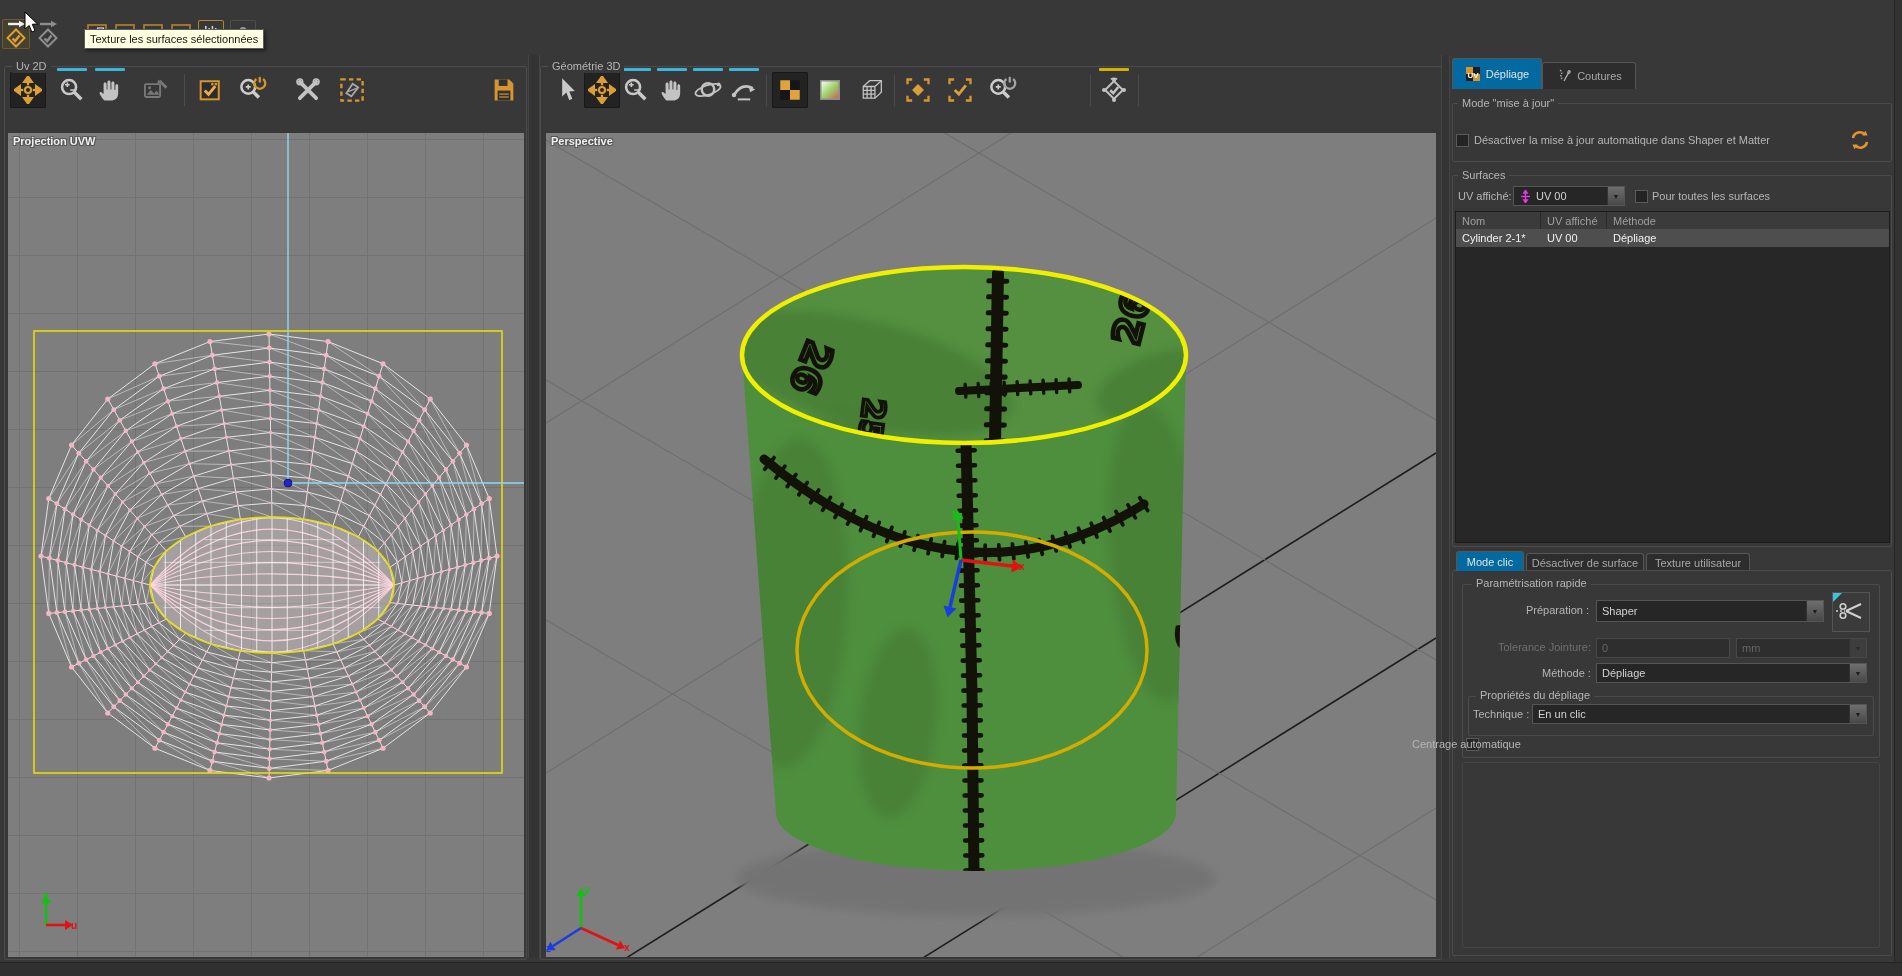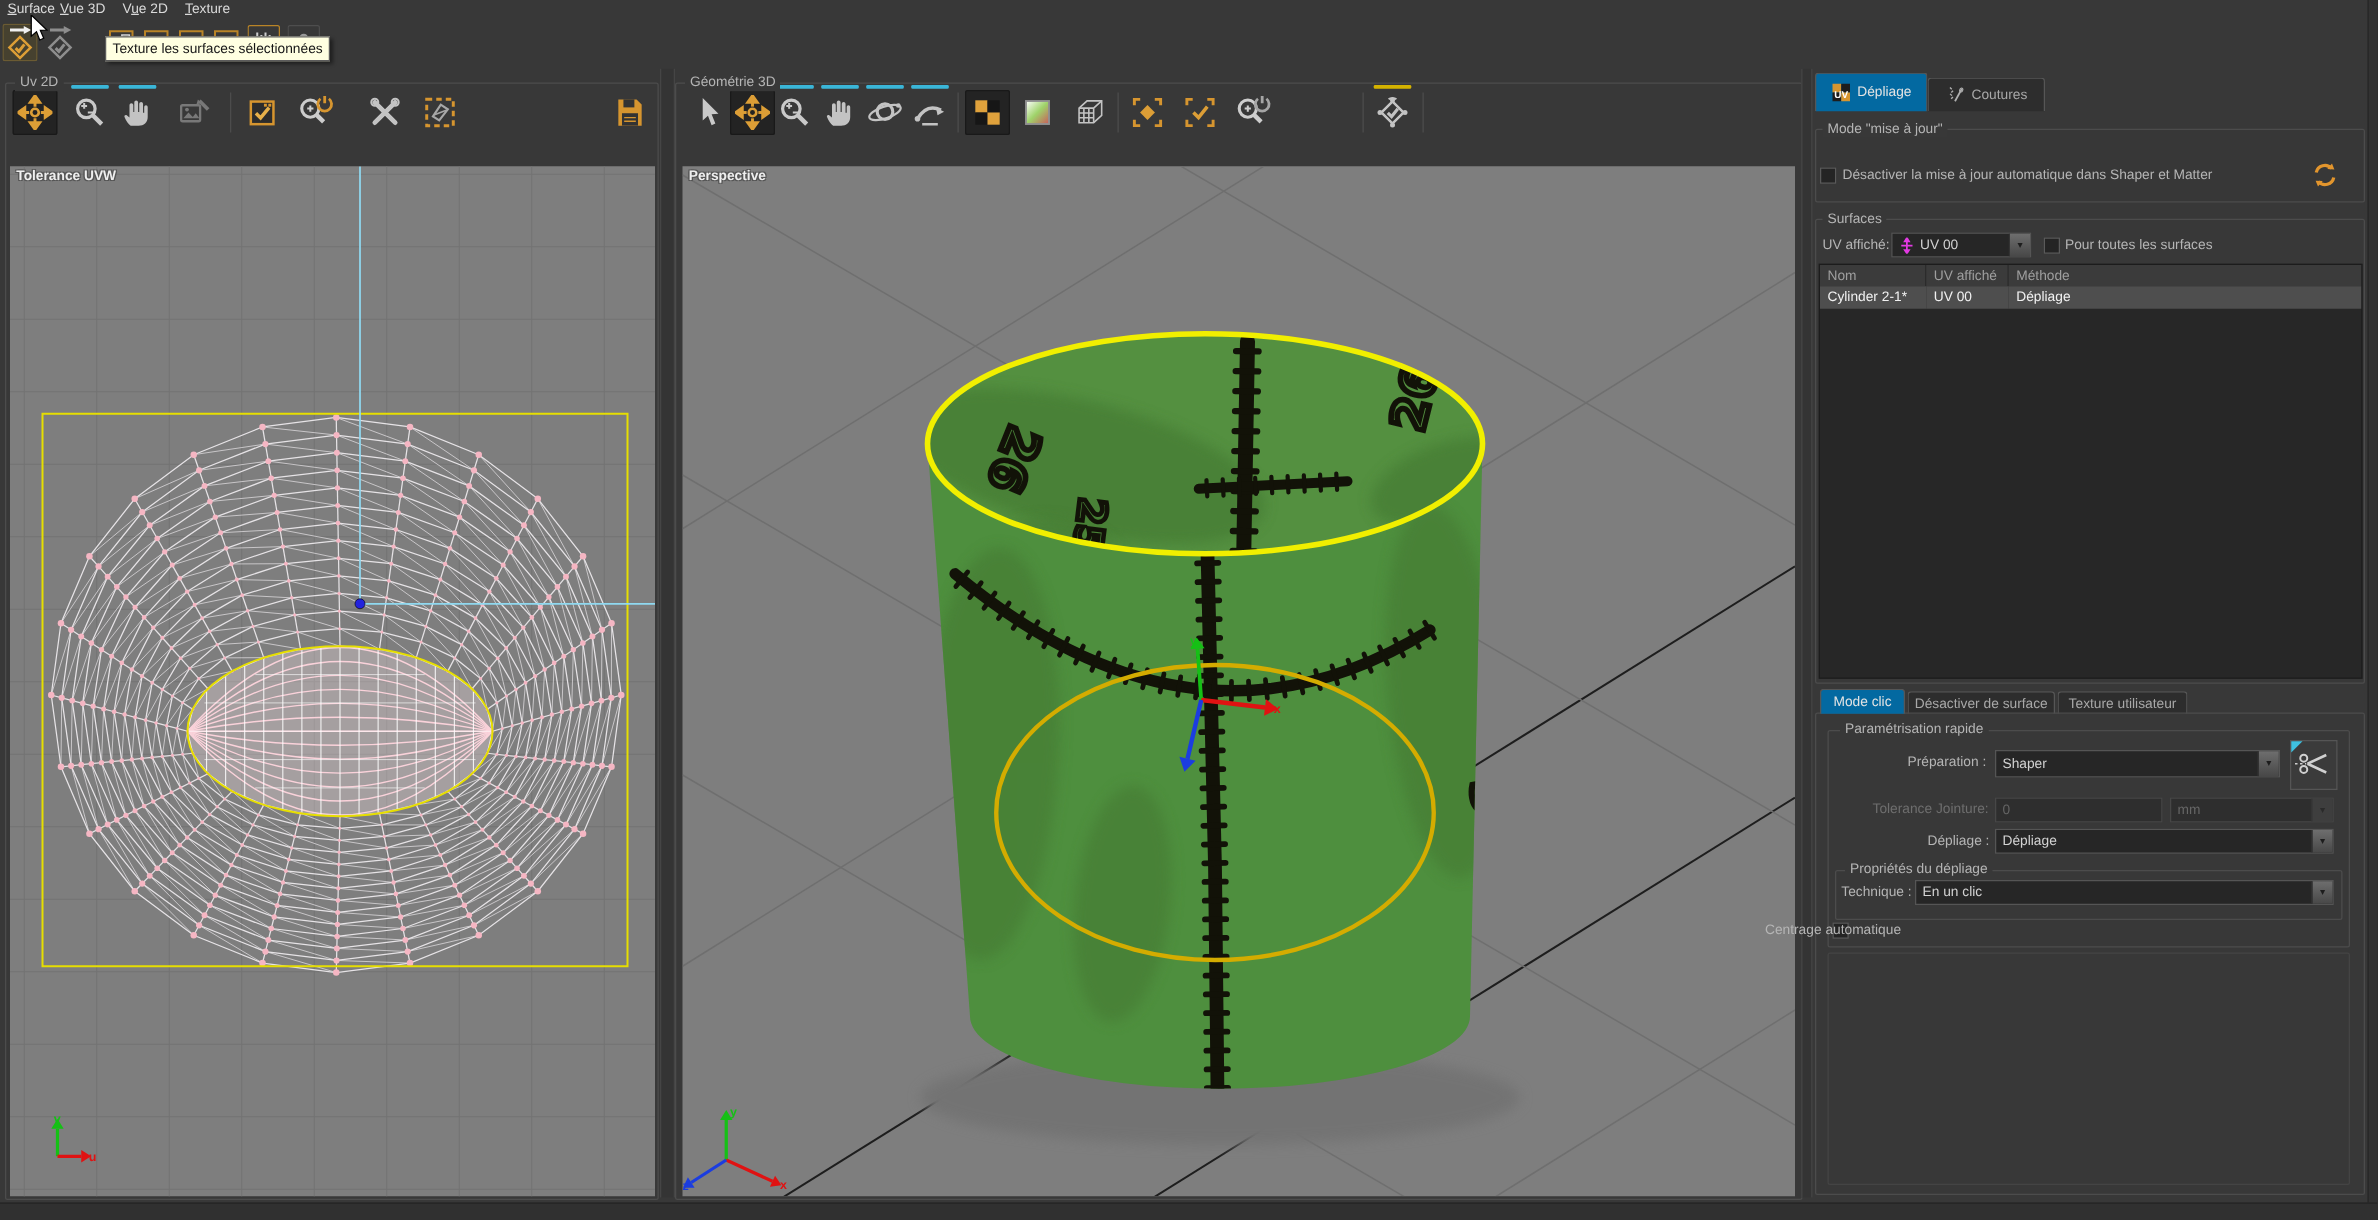--- a/index.html
+++ b/index.html
@@ -41,12 +41,6 @@
 
 <div class="app">
 
-  <div class="abs" style="left:0;top:0;width:100%;height:15px">
-    <span class="mi" style="left:2px"><u>S</u>urface</span>
-    <span class="mi" style="left:44px"><u>V</u>ue 3D</span>
-    <span class="mi" style="left:94px">V<u>u</u>e 2D</span>
-    <span class="mi" style="left:144px"><u>T</u>exture</span>
-  </div>
 
   <div class="tbtn hover" style="left:2px">
     <svg width="26" height="30" viewBox="0 0 26 30">

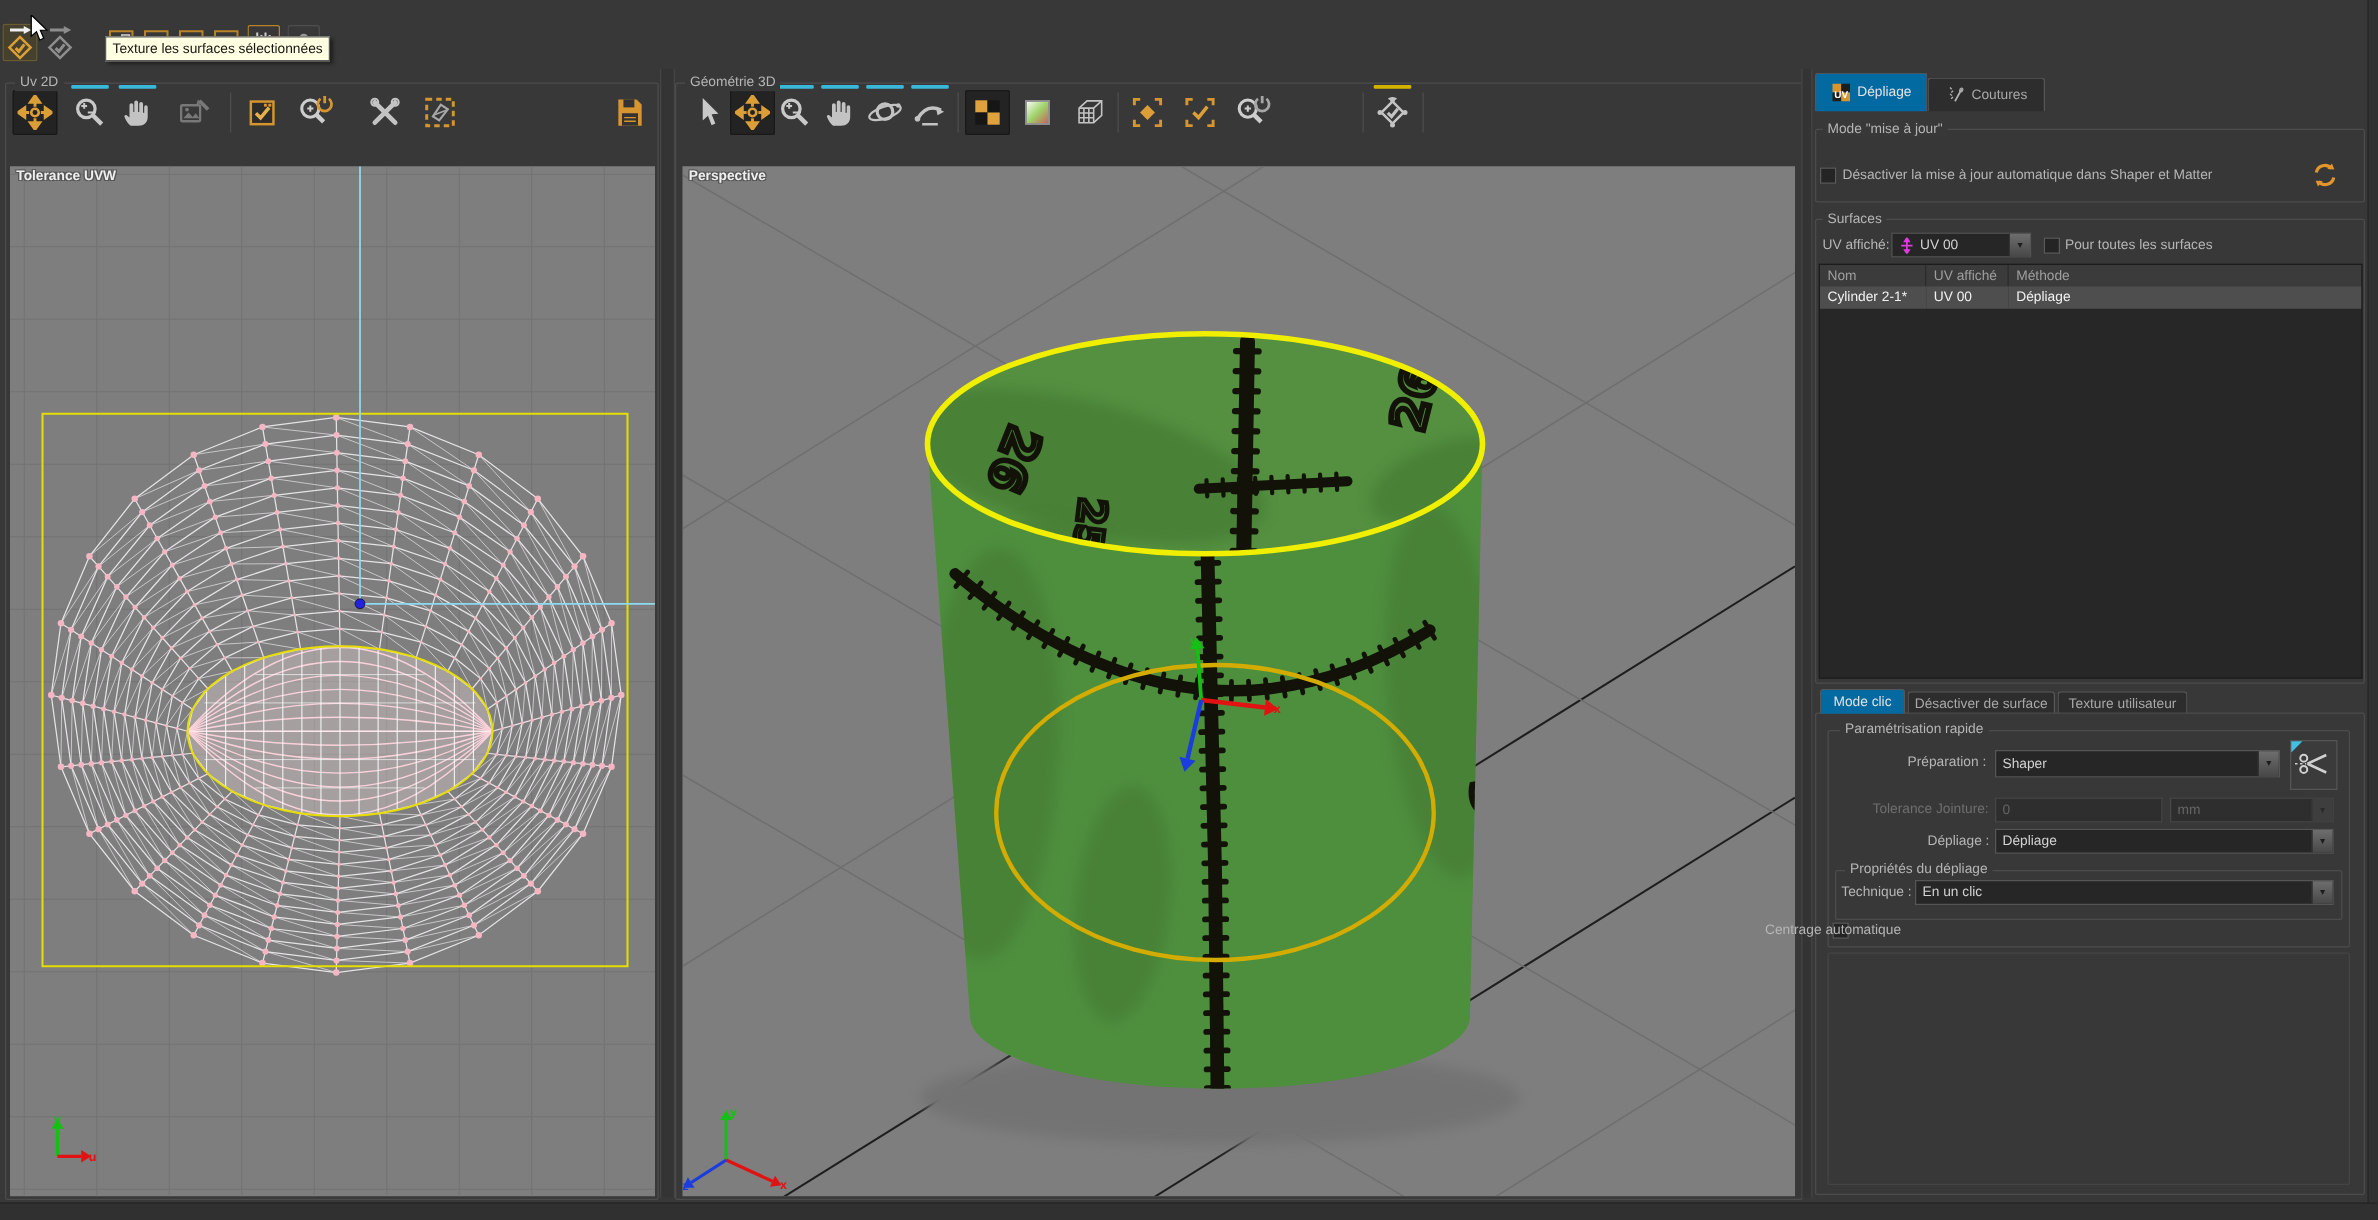--- a/index.html
+++ b/index.html
@@ -193,7 +193,7 @@
   </div>
 
   <div class="viewport grid2d" style="left:8px;top:133px;width:516px;height:824px">
-    <div class="vplabel">Tolerance UVW</div>
+    <div class="vplabel">Projection UVW</div>
     <svg id="uvsvg" width="516" height="824">
         <ellipse cx="264" cy="452" rx="122" ry="68" fill="rgba(255,235,240,0.30)"></ellipse>
         <path d="M142 452 Q264 317.9428571428572 386 452" stroke="#fad2da" fill="none" stroke-width="1.1"></path>

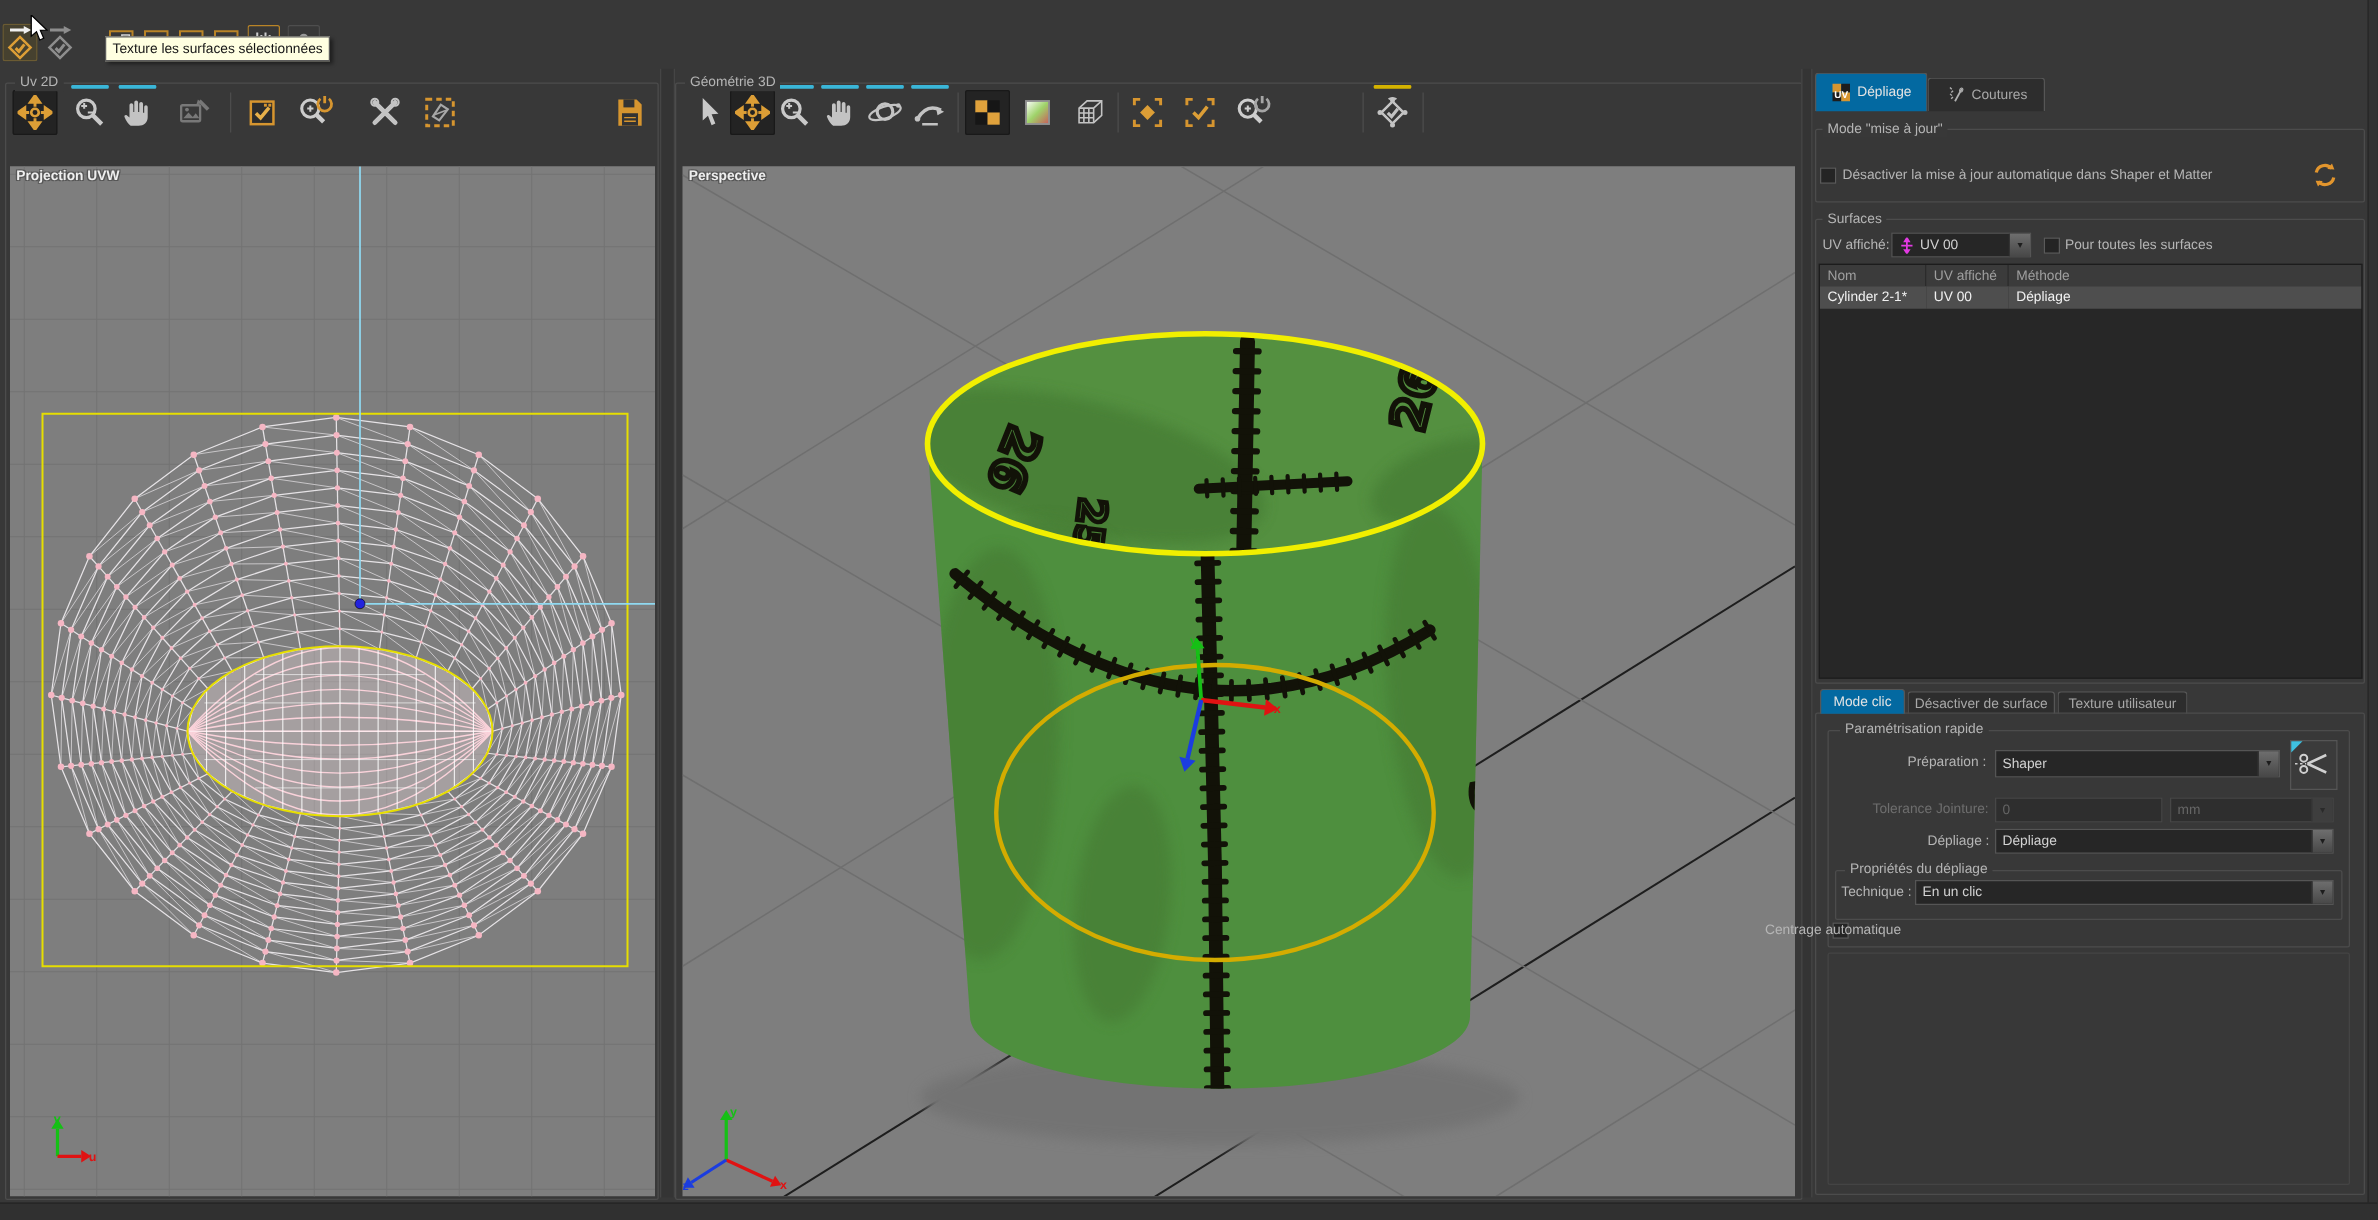--- a/index.html
+++ b/index.html
@@ -1584,7 +1584,7 @@
     <span class="arr">▼</span>
   </div>
 
-  <div class="lab" style="left:1542px;top:667px">Dépliage :</div>
+  <div class="lab" style="left:1542px;top:667px">Méthode :</div>
   <div class="dd" style="left:1596px;top:663px;width:271px;height:20px">
     <span>Dépliage</span>
     <span class="arr">▼</span>

